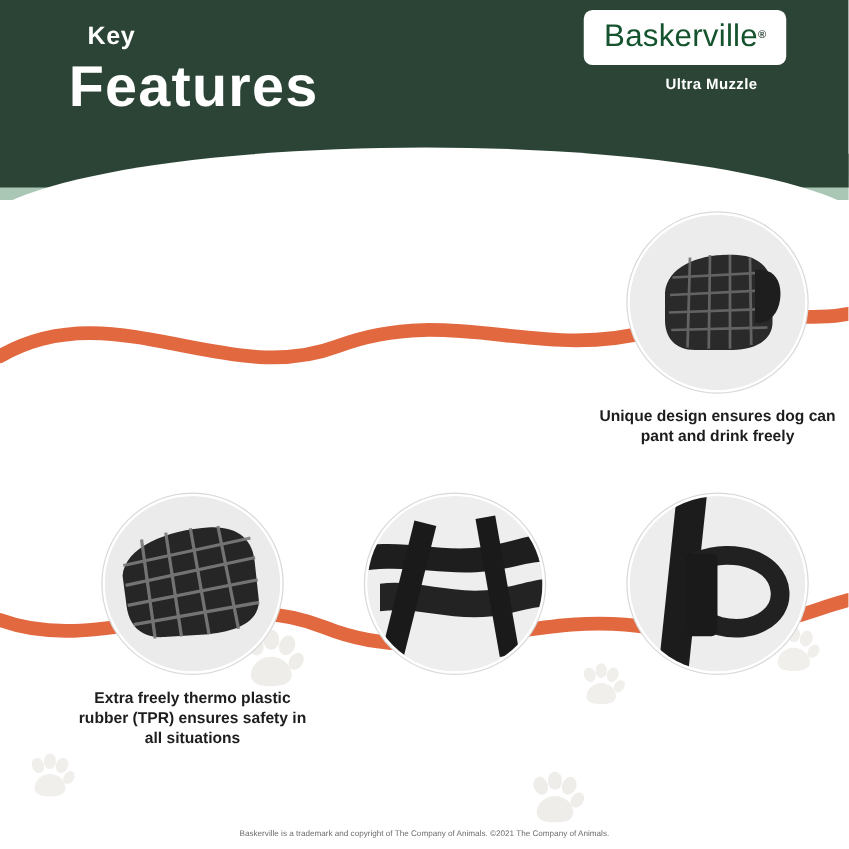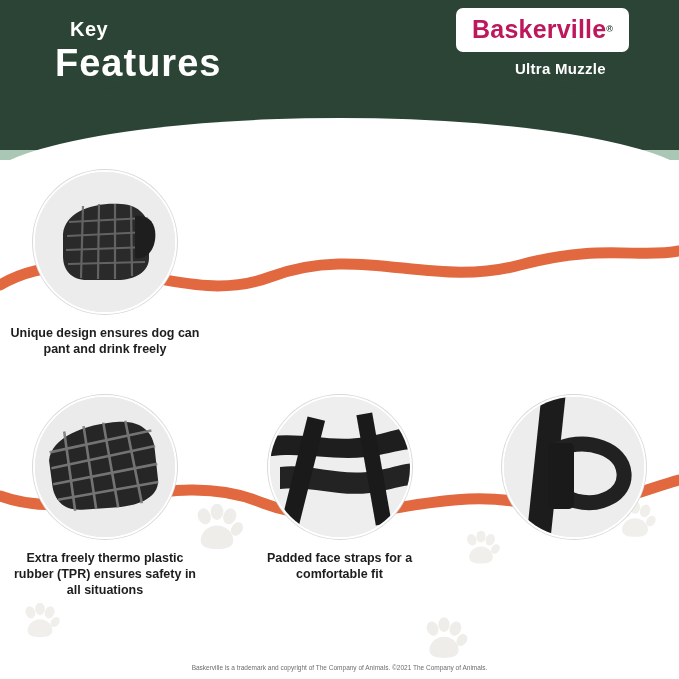--- a/index.html
+++ b/index.html
@@ -52,7 +52,7 @@
     padding:7px 16px 8px 16px;
   }
   .logo-text{
-    color:#be185d;font-size:25px;font-weight:bold;letter-spacing:.2px;
+    color:#14532d;font-size:25px;font-weight:normal;letter-spacing:.2px;
     position:relative;
   }
   .logo-reg{

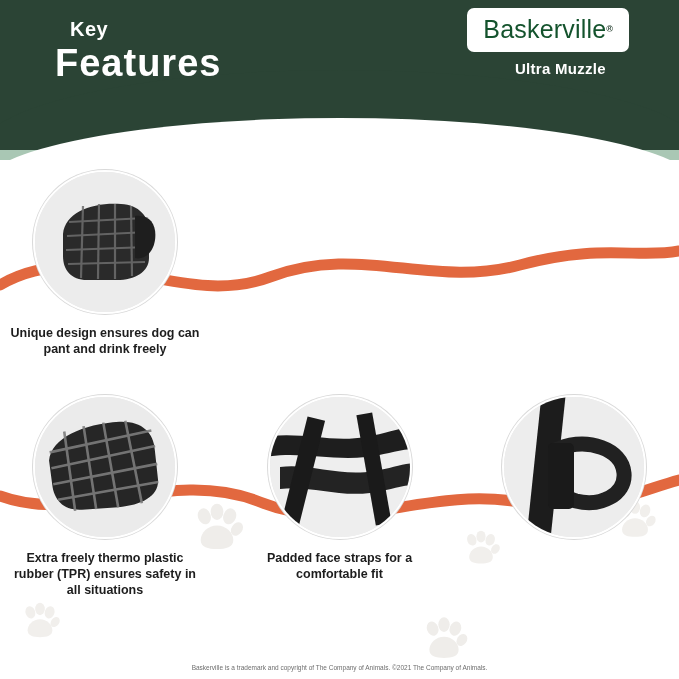--- a/index.html
+++ b/index.html
@@ -42,7 +42,7 @@
   }
   .title-features{
     position:absolute;left:55px;top:42px;
-    color:#ffffff;font-size:38px;font-weight:bold;
+    color:#ffffff;font-size:46px;font-weight:bold;
     letter-spacing:1px;
   }
 

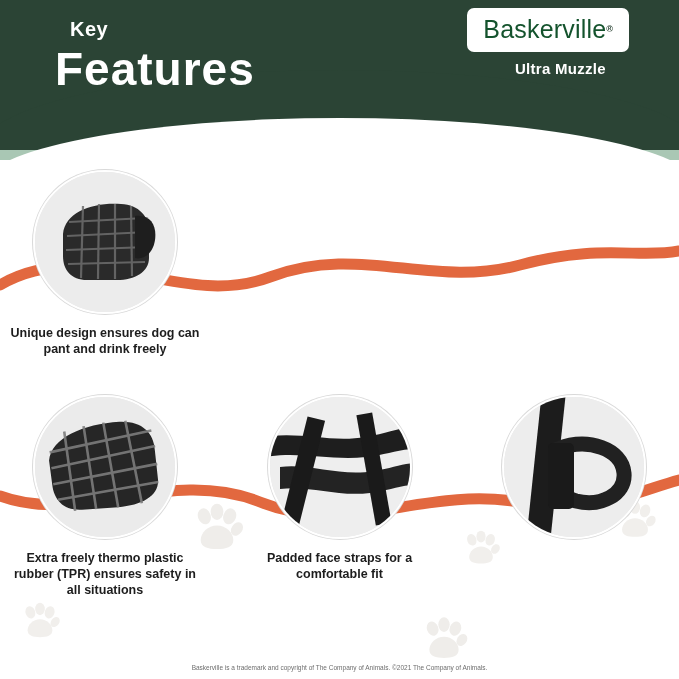--- a/index.html
+++ b/index.html
@@ -60,7 +60,7 @@
   }
   .sub-product{
     position:absolute;right:73px;top:60px;
-    color:#ffffff;font-size:15px;font-weight:bold;letter-spacing:.3px;
+    color:#ffffff;font-size:12px;font-weight:bold;letter-spacing:.3px;
   }
 
   

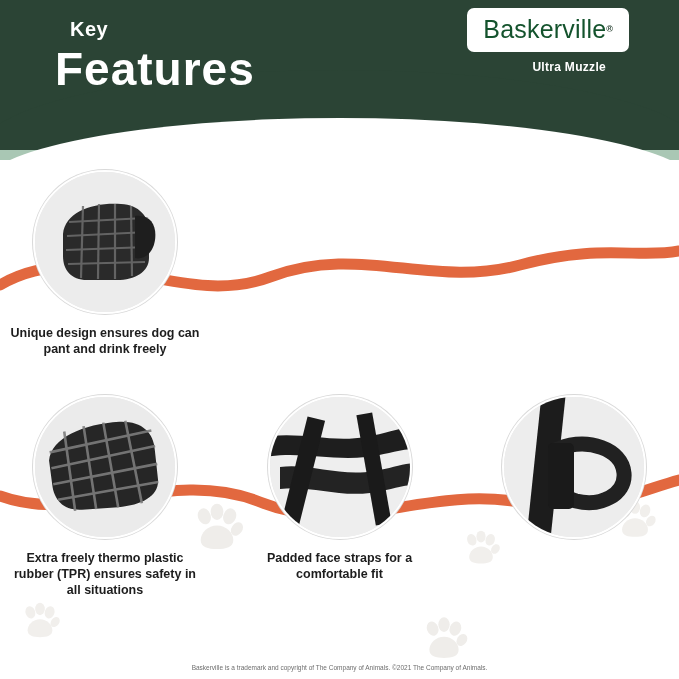--- a/index.html
+++ b/index.html
@@ -82,7 +82,7 @@
     z-index:3;
   }
   .row{
-    display:flex;justify-content:space-between;
+    display:flex;justify-content:flex-end;
     width:679px;
   }
   .cell{

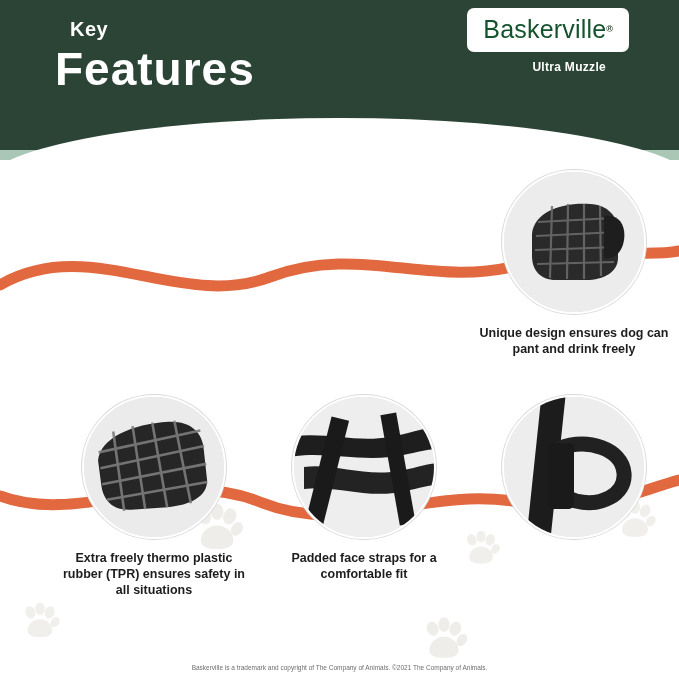--- a/index.html
+++ b/index.html
@@ -262,7 +262,6 @@
           </g>
         </svg>
       </div>
-      <div class="caption">Padded face straps for a comfortable fit</div>
     </div>
 
     <div class="cell">

